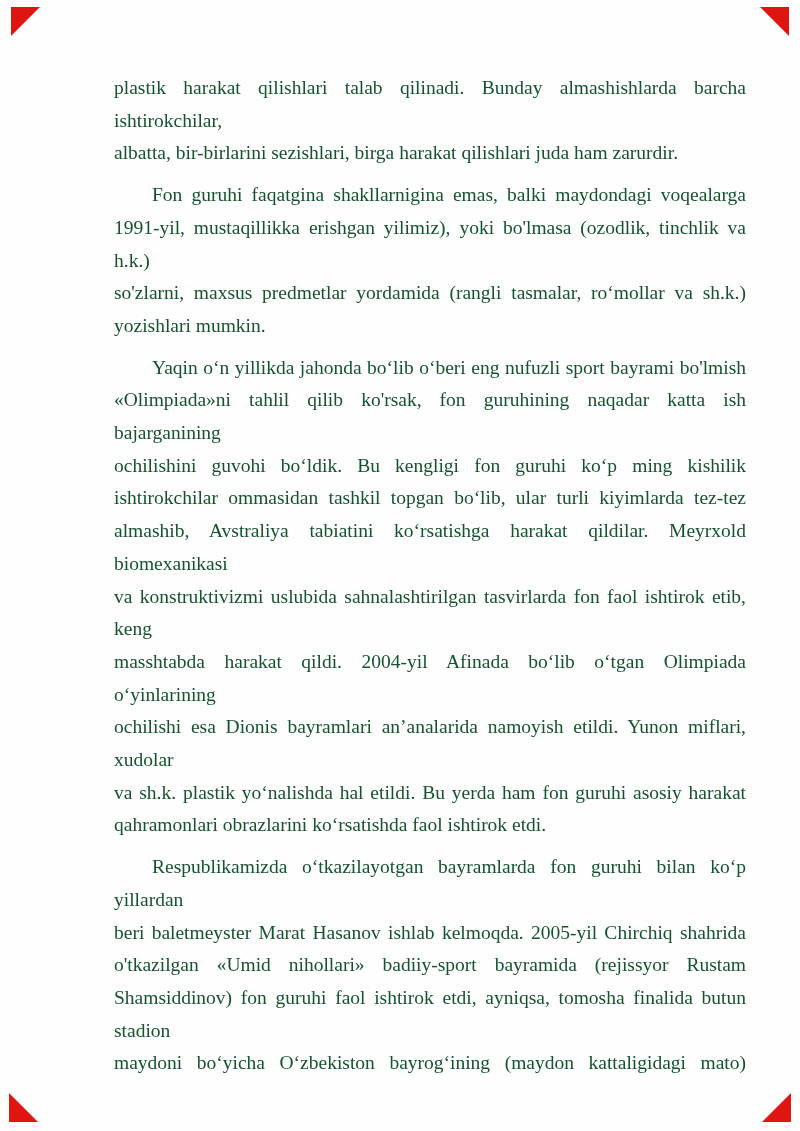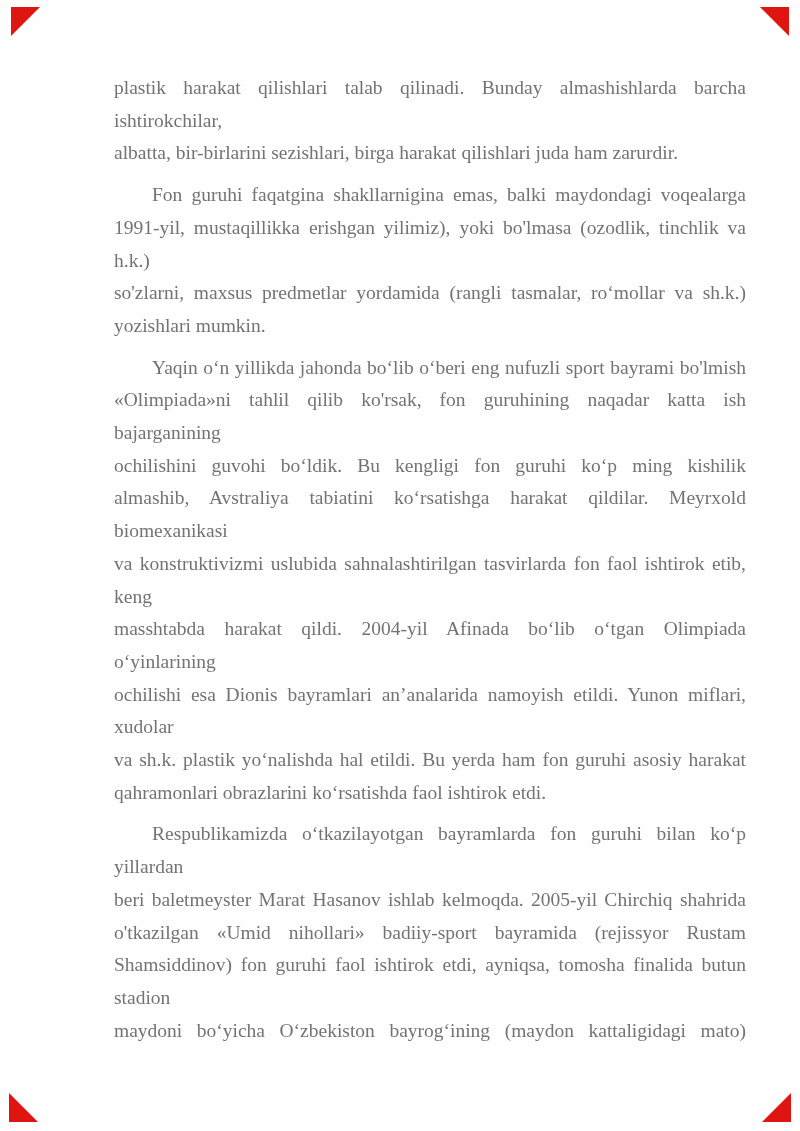--- a/index.html
+++ b/index.html
@@ -14,7 +14,7 @@
     background: #fefefe;
     overflow: hidden;
     font-family: "Liberation Serif", "DejaVu Serif", serif;
-    color: #737373;
+    color: #14532d;
   }
   .text-block {
     position: absolute;

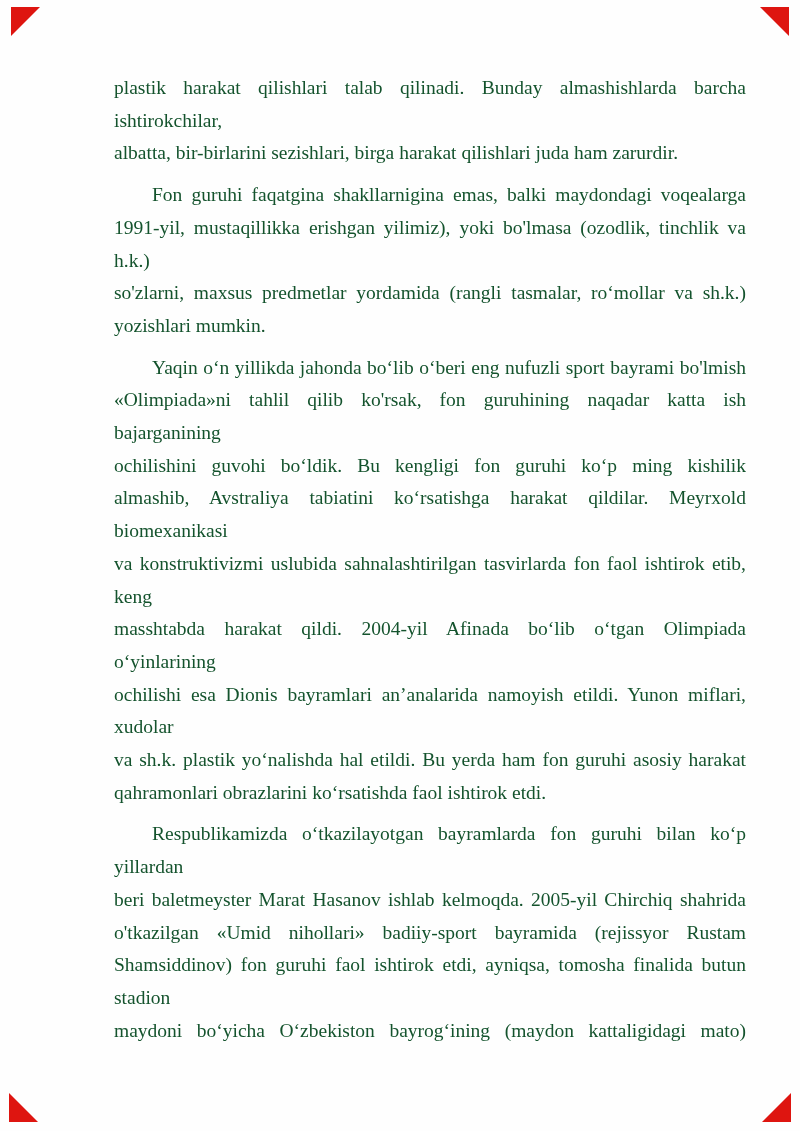--- a/index.html
+++ b/index.html
@@ -78,6 +78,7 @@
       <div class="line indent">Yaqin o‘n yillikda jahonda bo‘lib o‘beri eng nufuzli sport bayrami bo'lmish</div>
       <div class="line">«Olimpiada»ni tahlil qilib ko'rsak, fon guruhining naqadar katta ish bajarganining</div>
       <div class="line">ochilishini guvohi bo‘ldik. Bu kengligi fon guruhi ko‘p ming kishilik</div>
+      <div class="line">ishtirokchilar ommasidan tashkil topgan bo‘lib, ular turli kiyimlarda tez-tez</div>
       <div class="line">almashib, Avstraliya tabiatini ko‘rsatishga harakat qildilar. Meyrxold biomexanikasi</div>
       <div class="line">va konstruktivizmi uslubida sahnalashtirilgan tasvirlarda fon faol ishtirok etib, keng</div>
       <div class="line">masshtabda harakat qildi. 2004-yil Afinada bo‘lib o‘tgan Olimpiada o‘yinlarining</div>

